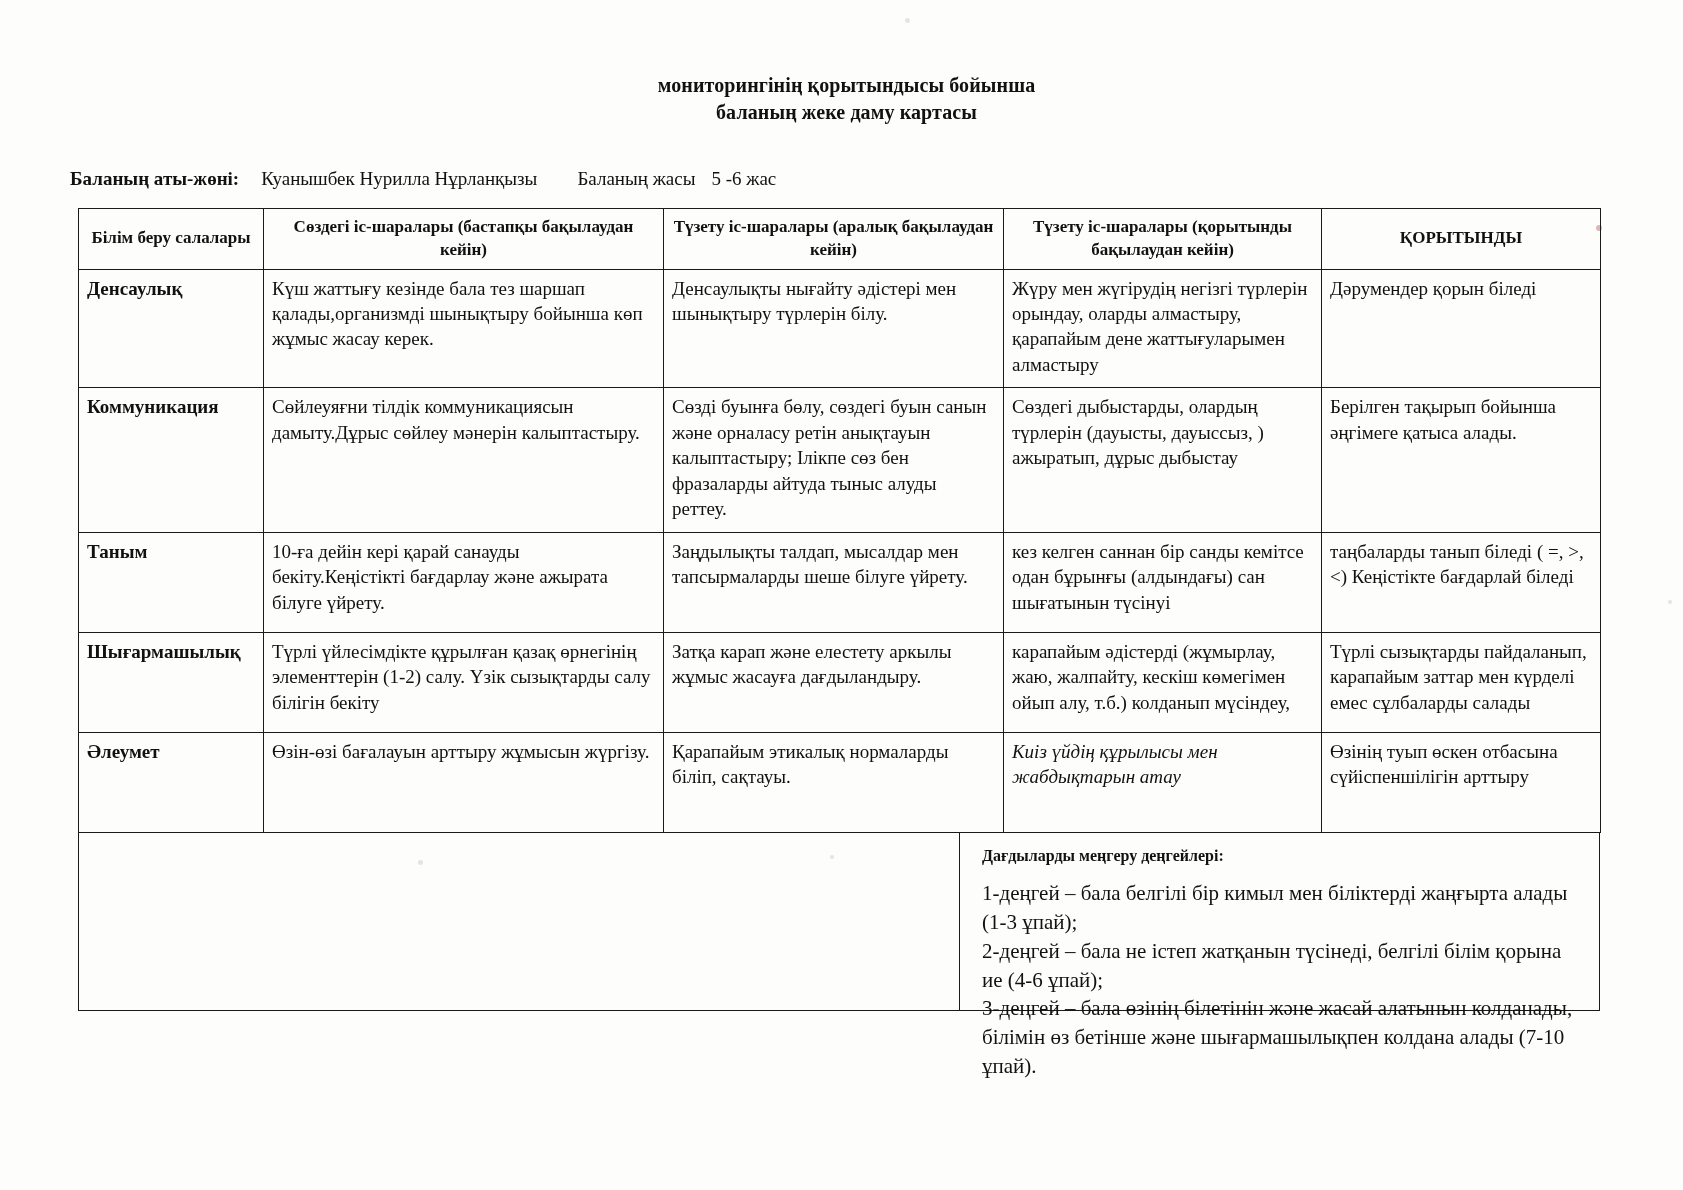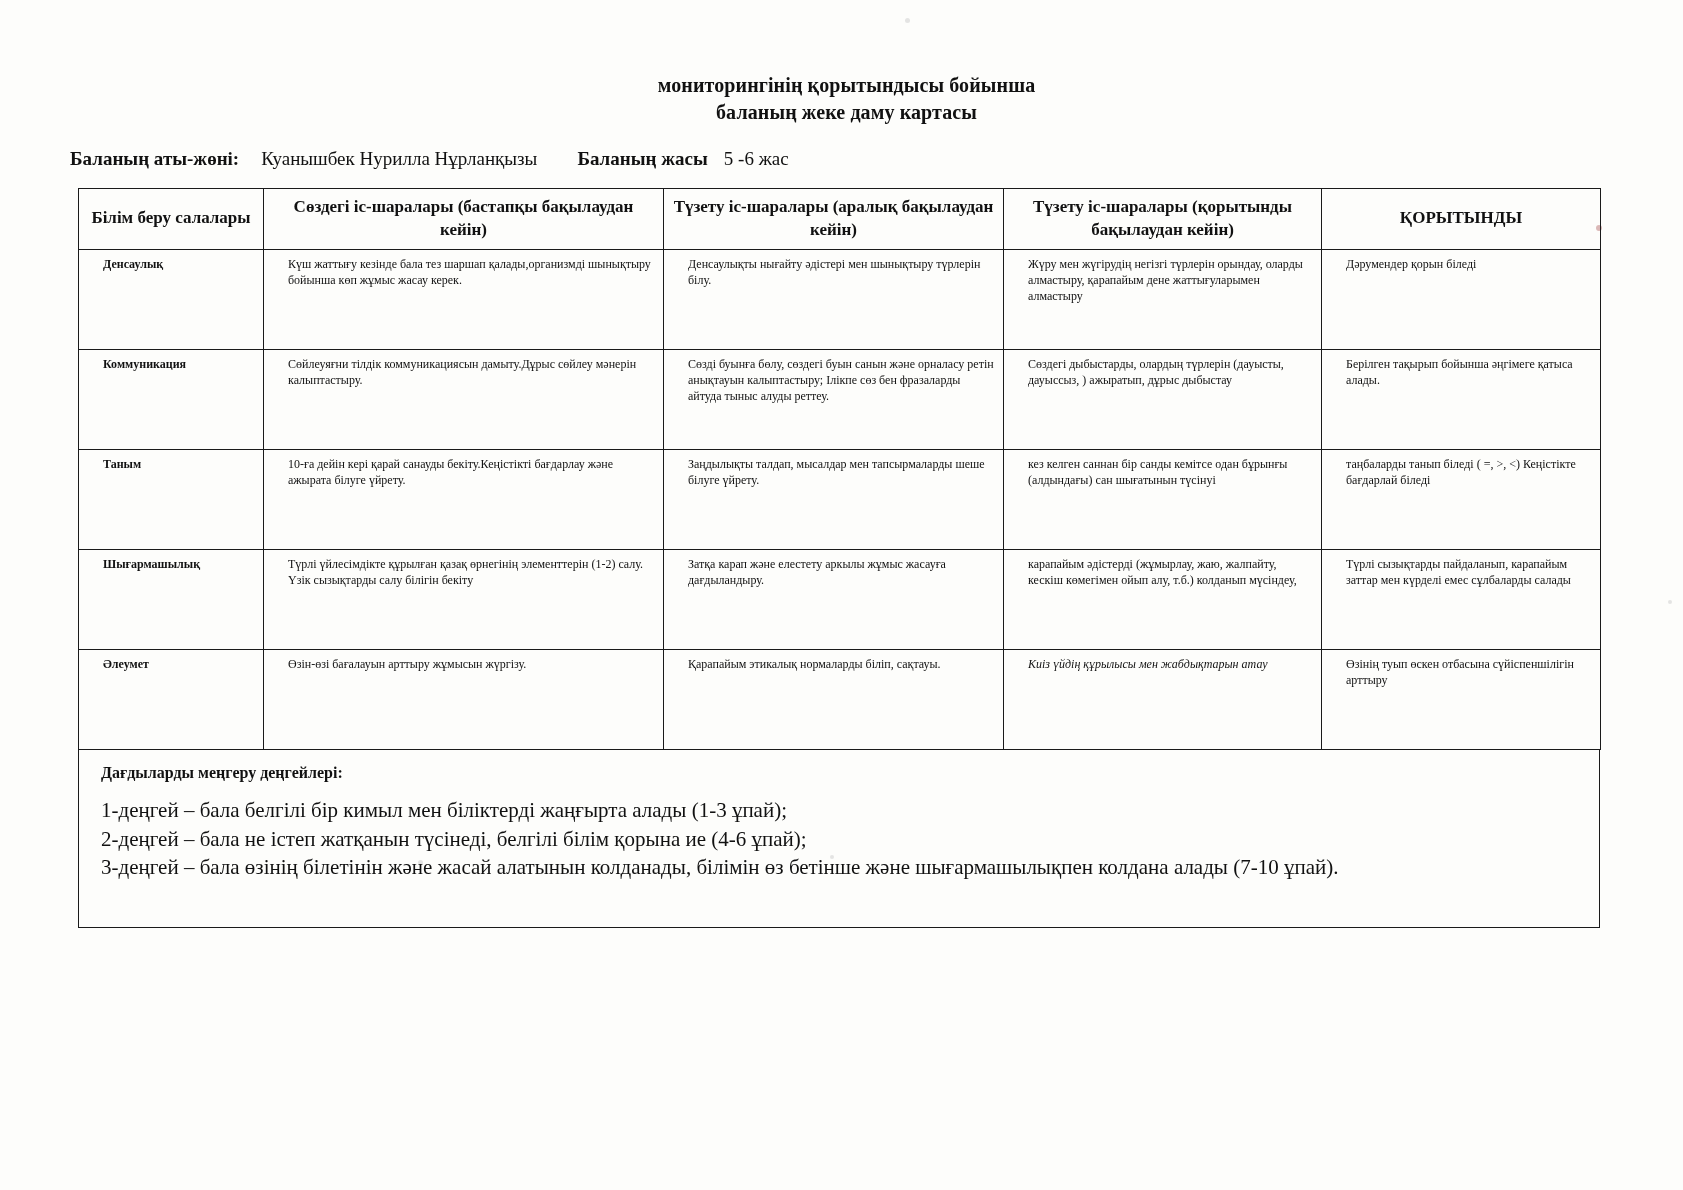--- a/index.html
+++ b/index.html
@@ -52,7 +52,7 @@
   }
   .childline .lbl { font-weight: bold; }
   .childline .val { font-weight: normal; font-size: 19px; padding: 0 6px; }
-  .childline .lbl2 { font-weight: bold; margin-left: 18px; }
+  .childline .lbl2 { font-weight: normal; margin-left: 18px; margin-top: 20px; }
   .childline .val2 { font-weight: normal; }
 
   table.main {

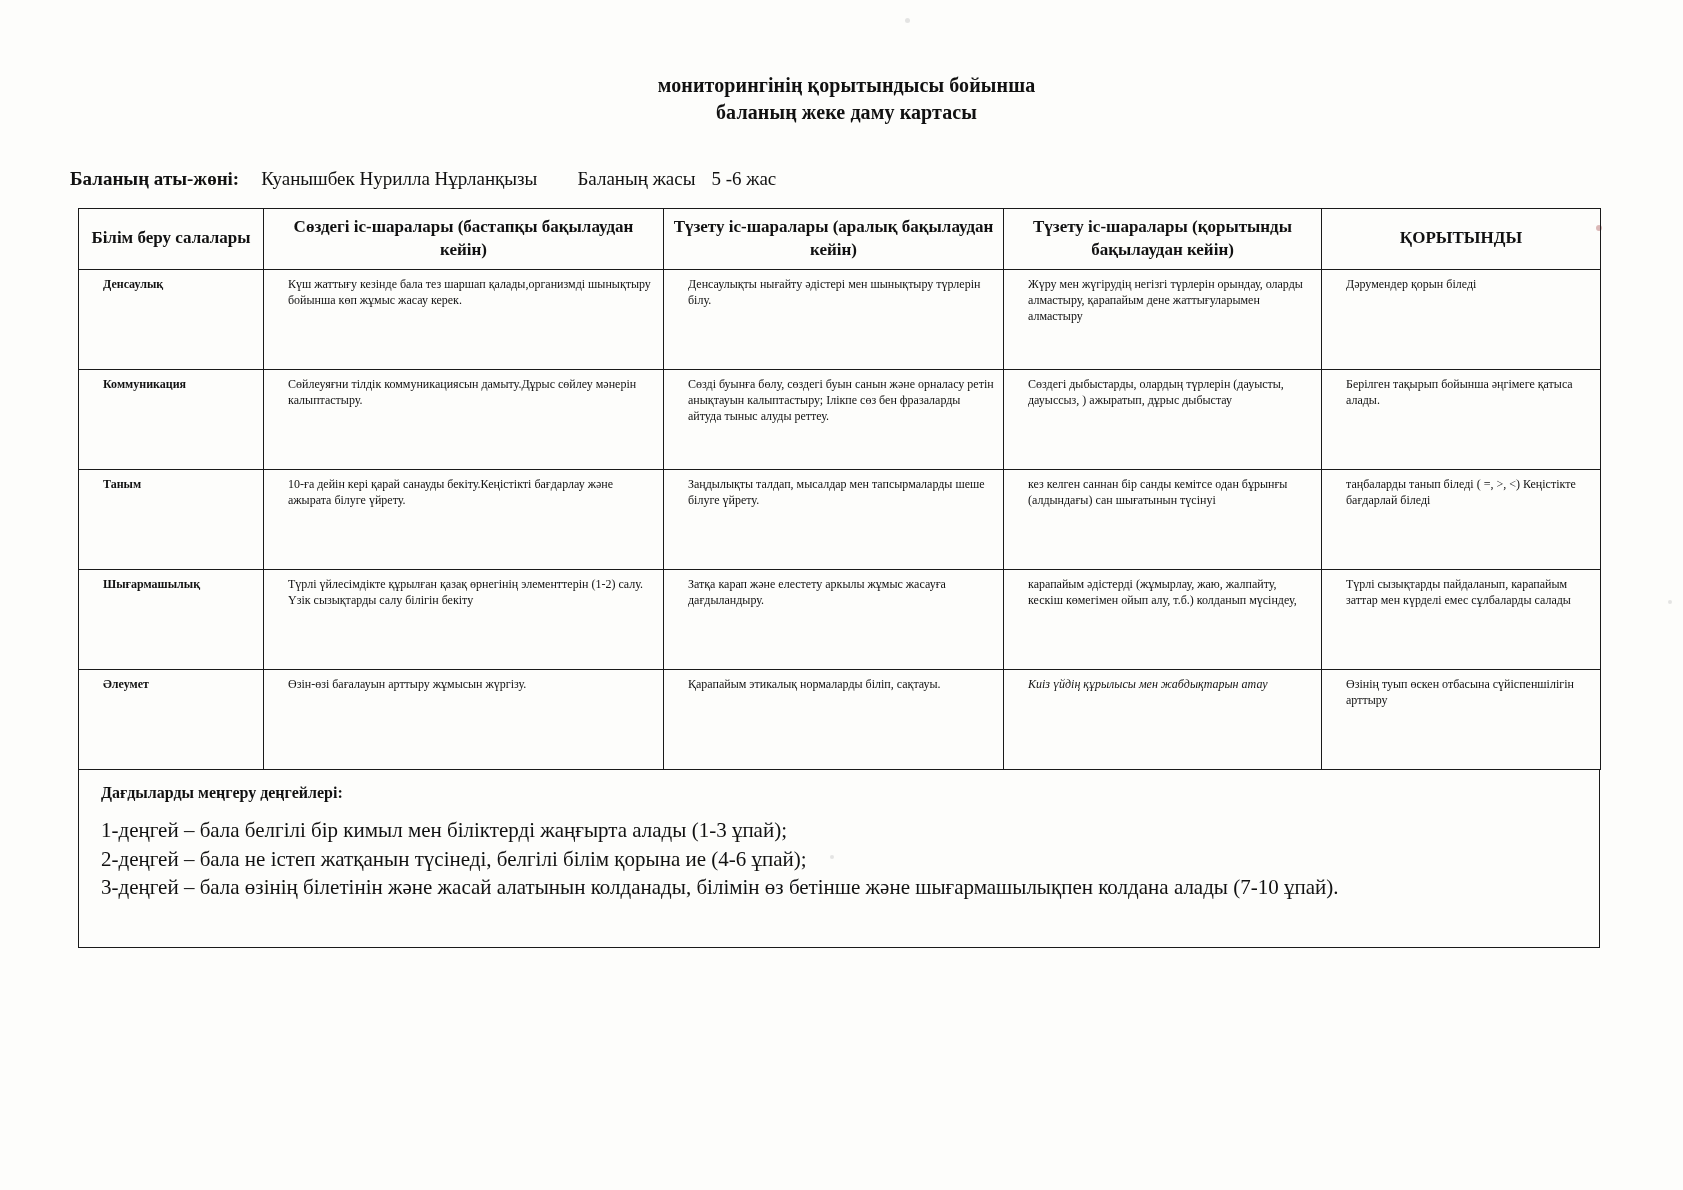--- a/index.html
+++ b/index.html
@@ -64,8 +64,8 @@
   table.main td, table.main th {
     border: 1px solid #1a1a1a;
     vertical-align: top;
-    padding: 6px 8px 10px 24px;
-    font-size: 12px;
+    padding: 6px 8px 10px 8px;
+    font-size: 19px;
     line-height: 1.34;
     font-family: "Liberation Serif", serif;
   }

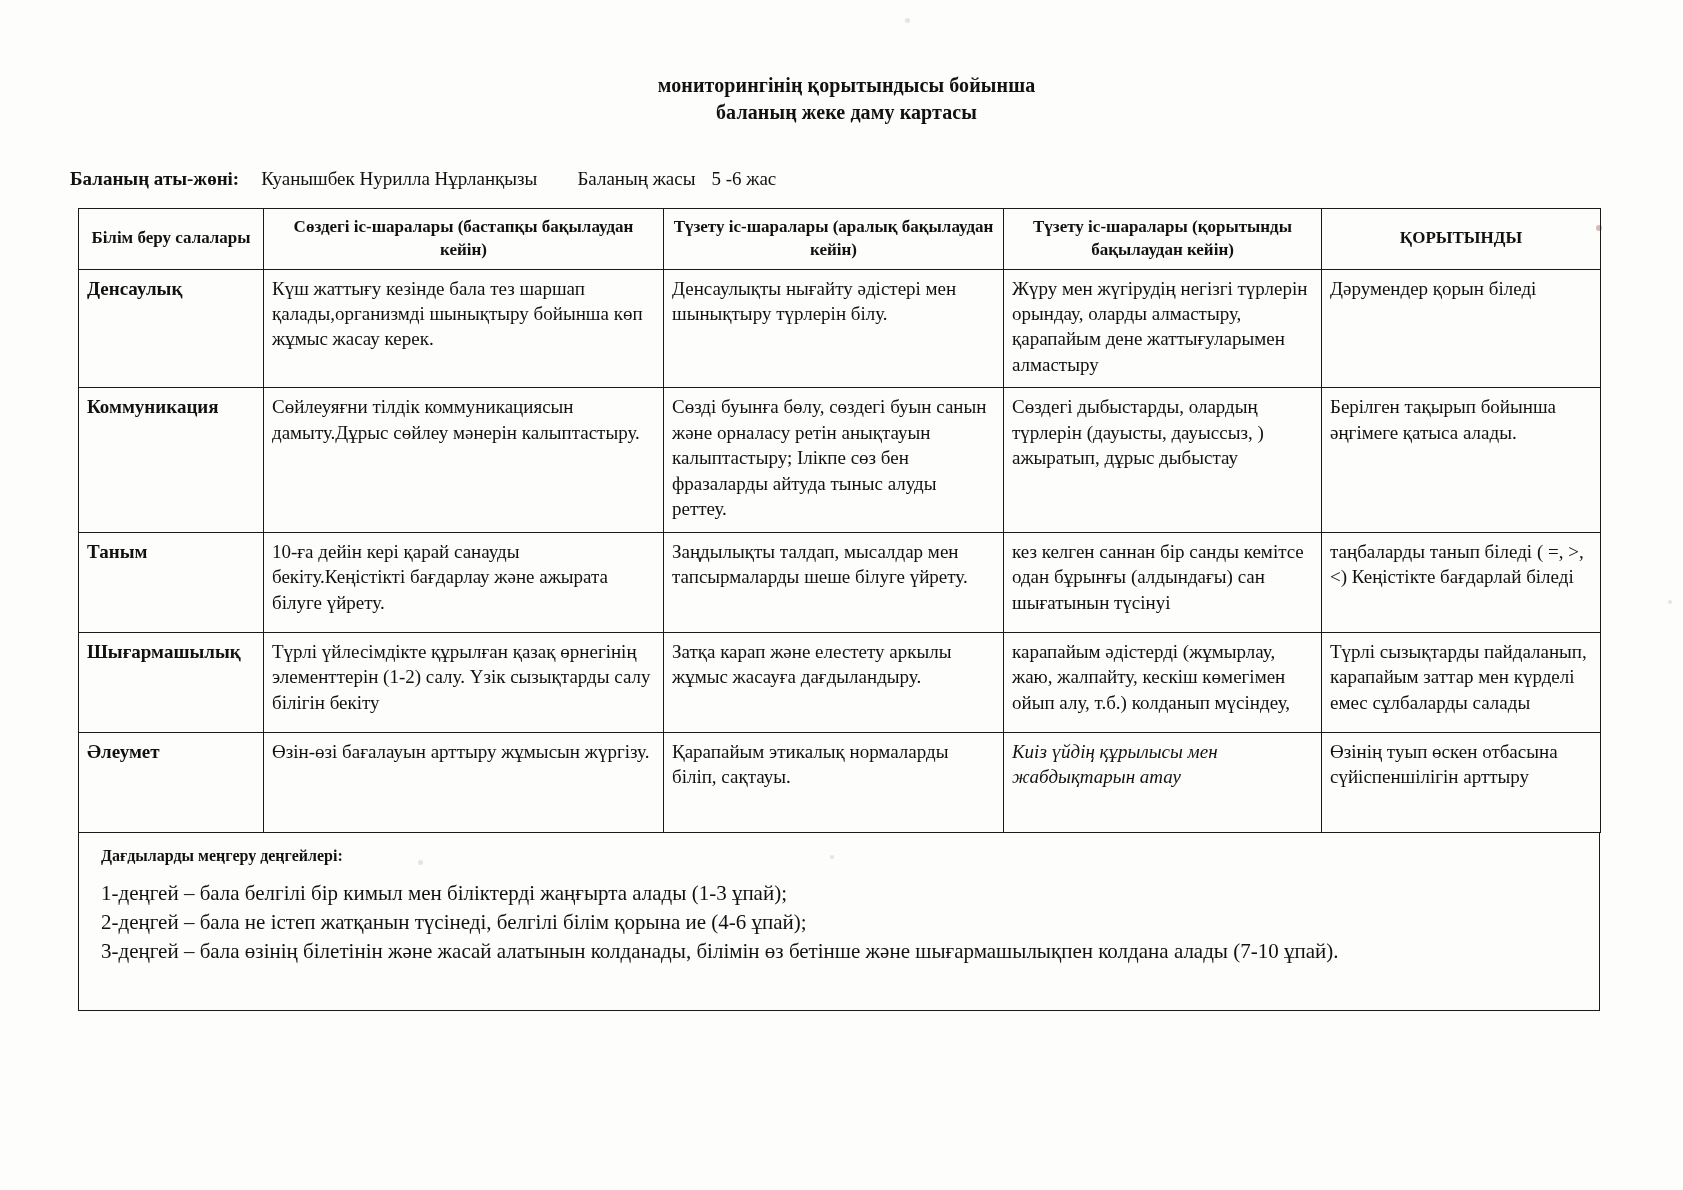--- a/index.html
+++ b/index.html
@@ -99,7 +99,6 @@
     display: flex;
     height: 178px;
     box-sizing: border-box;
-    flex-direction: column;
   }
   .footleft { width: 880px; border-right: 1px solid #1a1a1a; }
   .footright {

